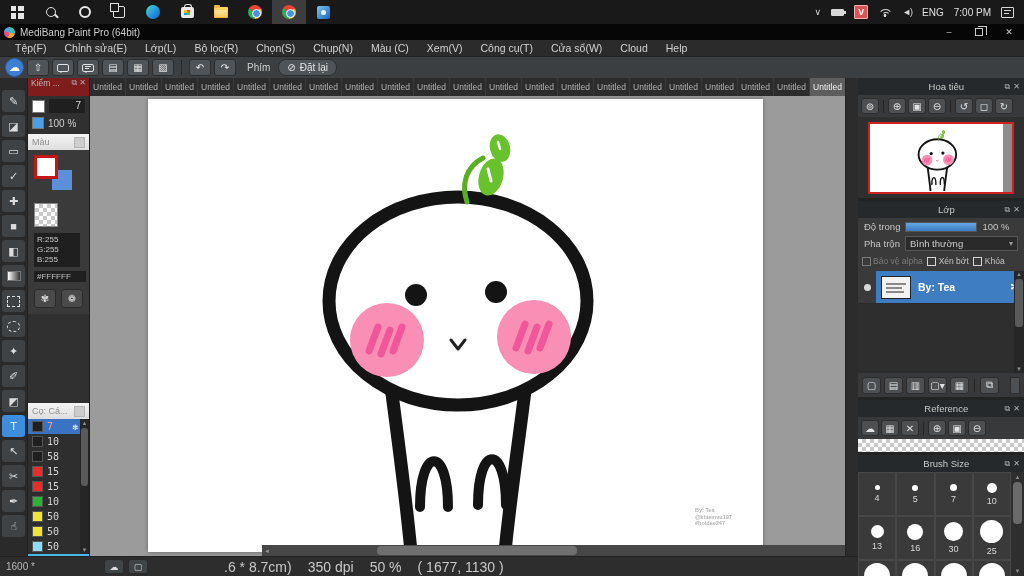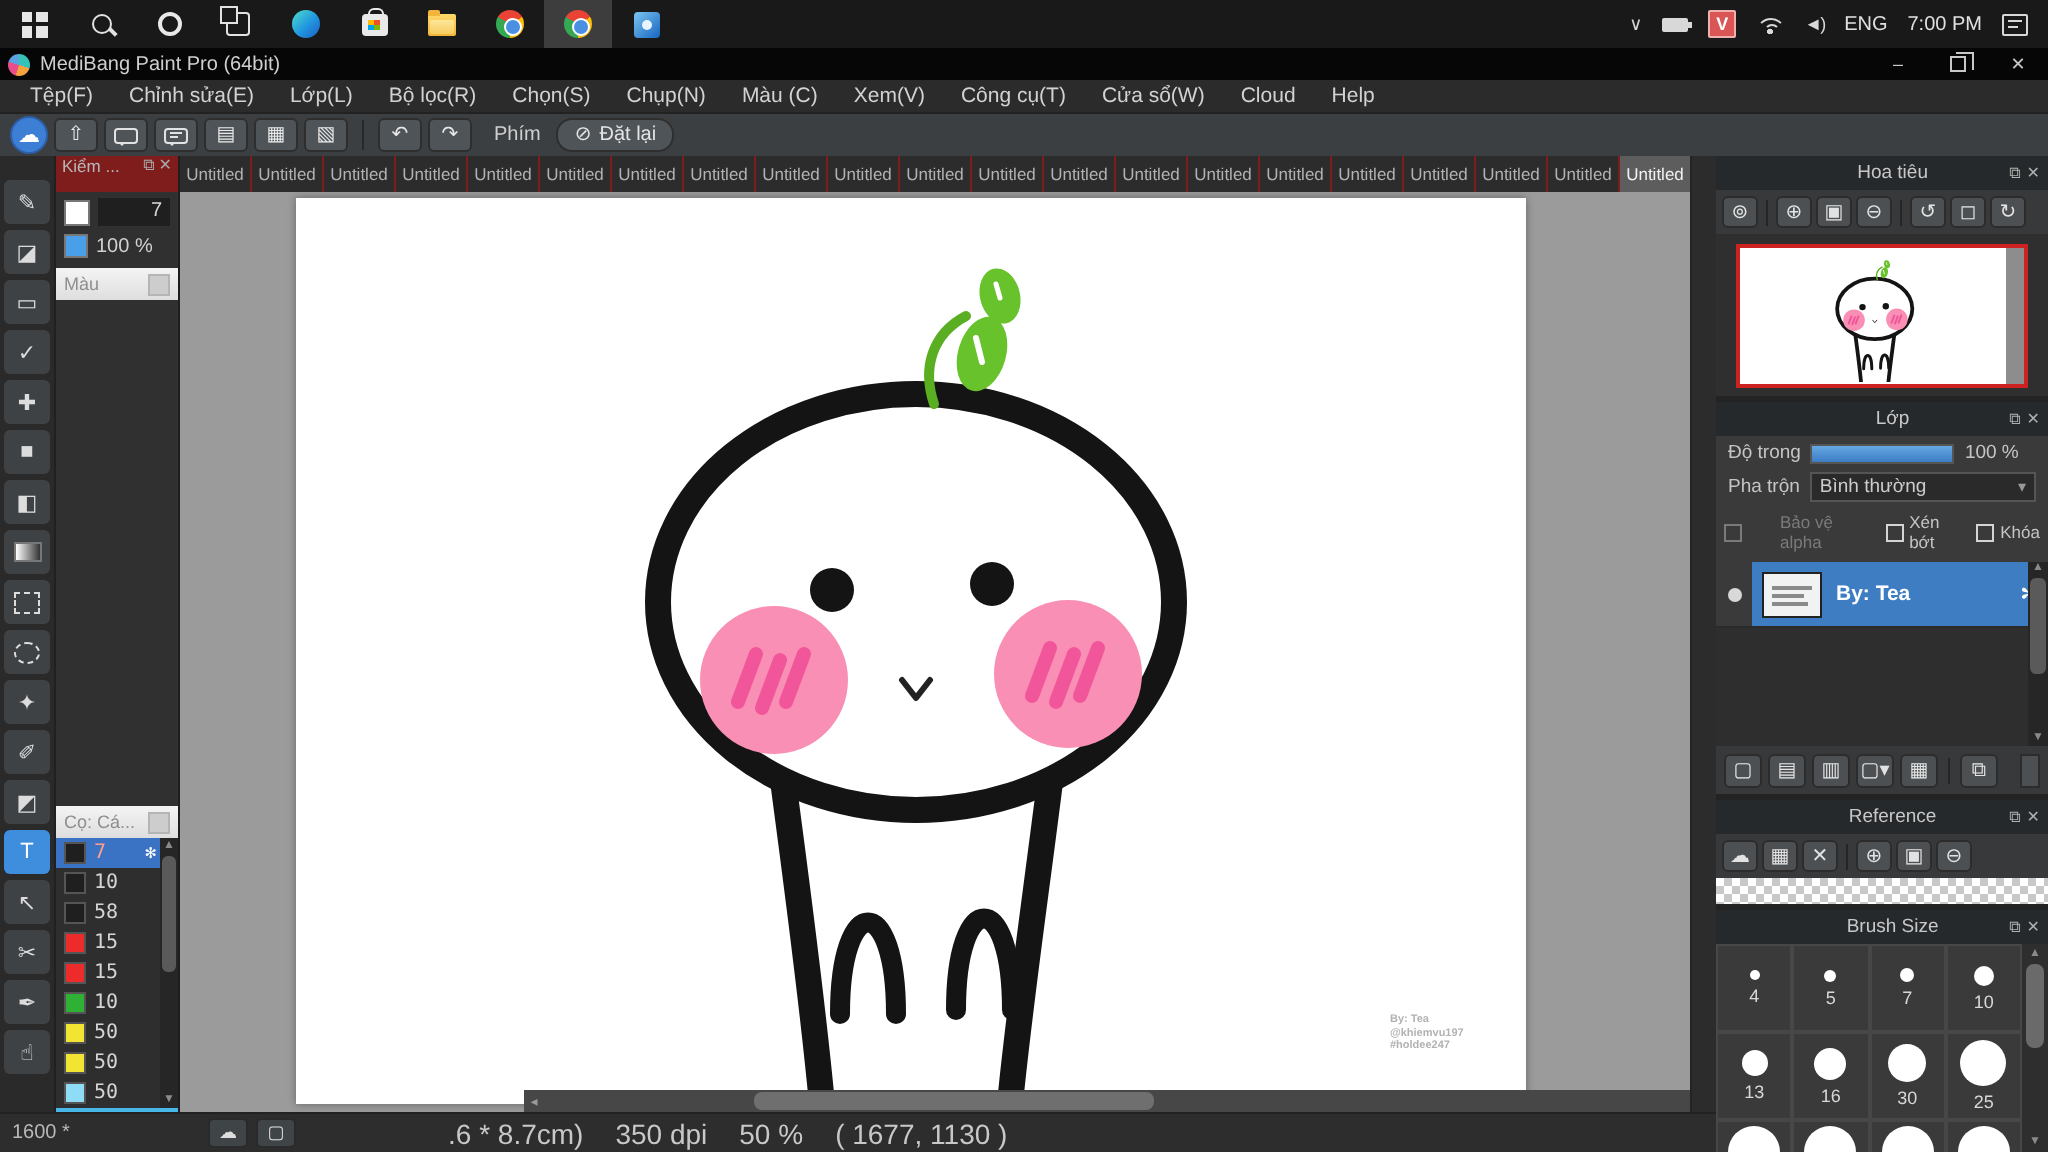--- a/index.html
+++ b/index.html
@@ -440,6 +440,27 @@
         <span>Màu</span>
         <i class="hbtn"></i>
       </div>
+      <div class="colorbody">
+        <div class="fgbg">
+          <i class="bg-sw"></i>
+          <i class="fg-sw"></i>
+        </div>
+        <i class="trans-sw checker" style="display:block"></i>
+        <div class="rgb-chip">
+          <div>R:255</div>
+          <div>G:255</div>
+          <div>B:255</div>
+        </div>
+        <div class="hex-chip">#FFFFFF</div>
+        <div class="palette-row" id="palette-row">
+            <div class="pal-btn">
+              <span class="glyph">✾</span>
+            </div>
+            <div class="pal-btn">
+              <span class="glyph">❁</span>
+            </div>
+          </div>
+      </div>
       <div class="lp-gap"></div>
       <div class="brushpanel">
         <div class="light-header" style="margin-top:0">

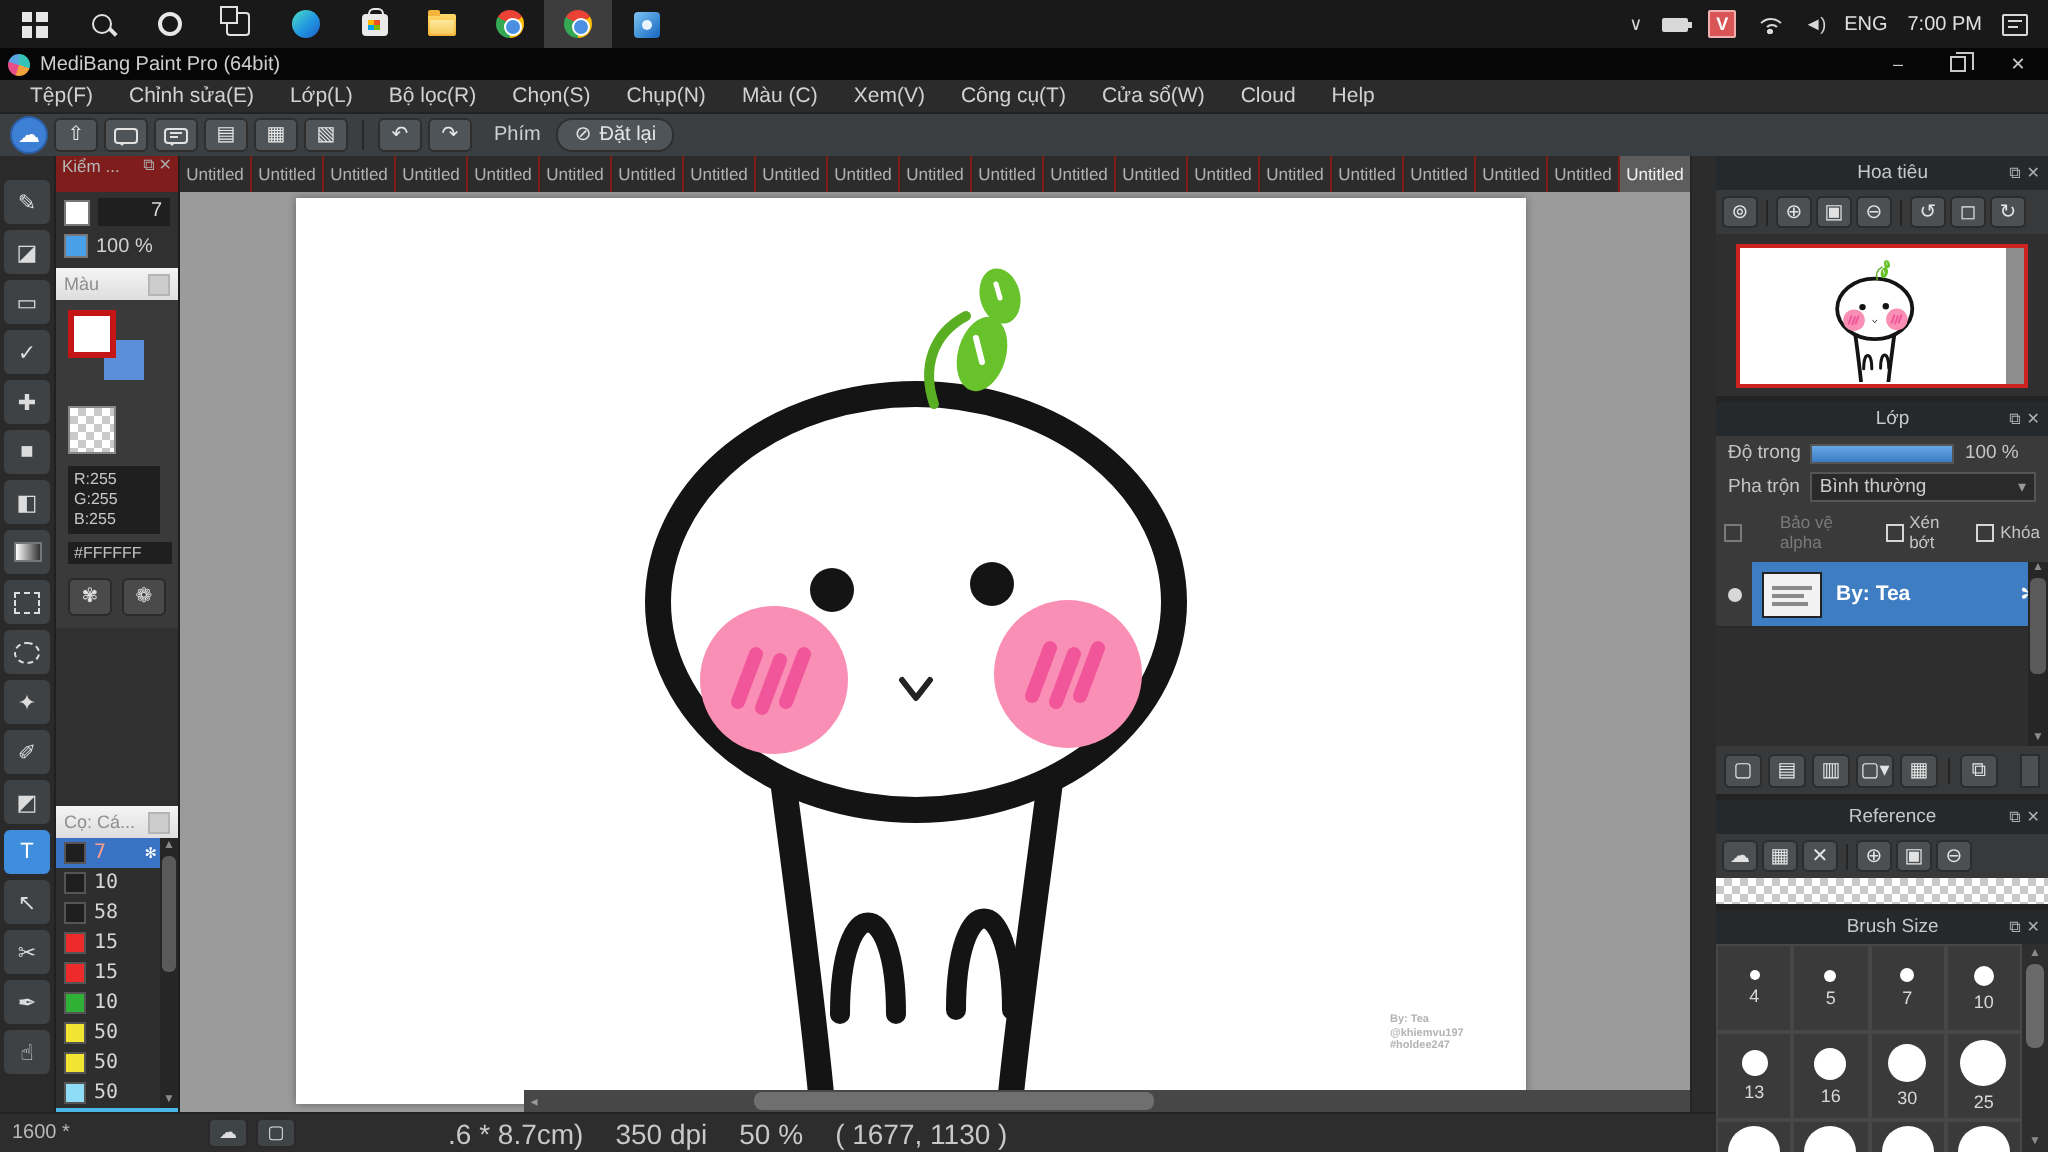--- a/index.html
+++ b/index.html
@@ -634,7 +634,7 @@
           </span>
         </div>
         <div class="checks" id="layer-checks">
-            <span class="dis" style="display: inline-flex; align-items: center; gap: 19px;">
+            <span class="dis" style="display: inline-flex; align-items: center; gap: 2px;">
               <i class="cb"></i>
               <span>Bảo vệ alpha</span>
             </span>

